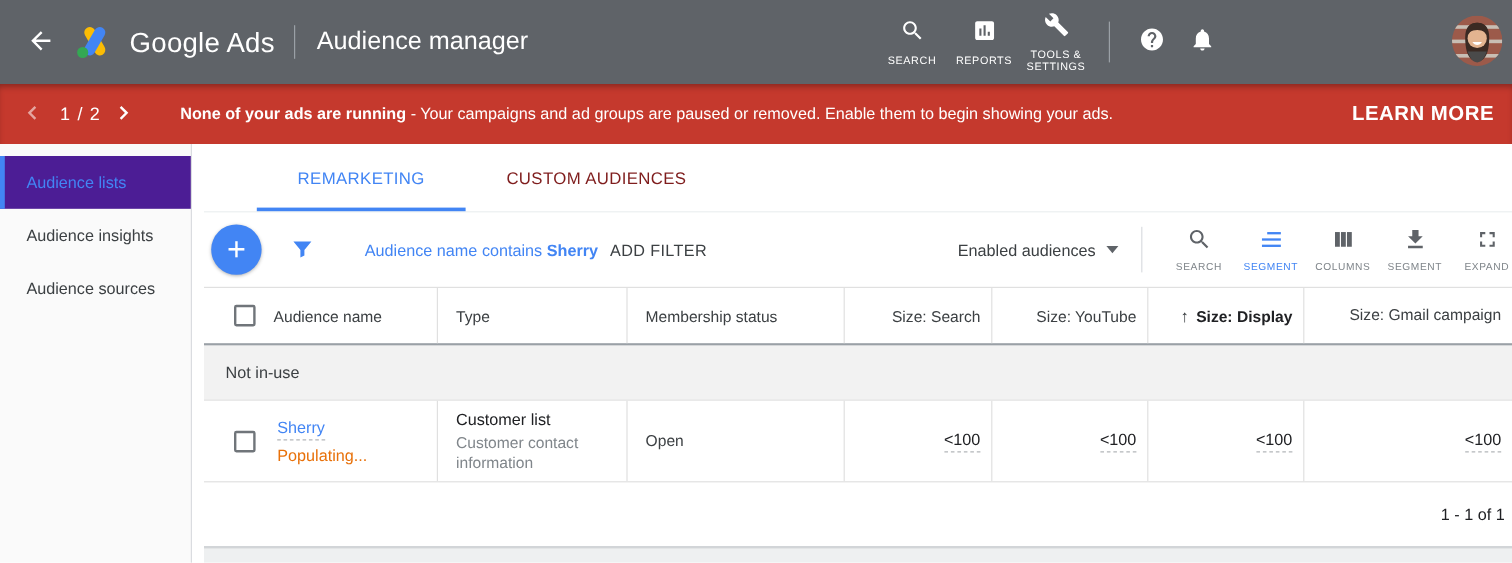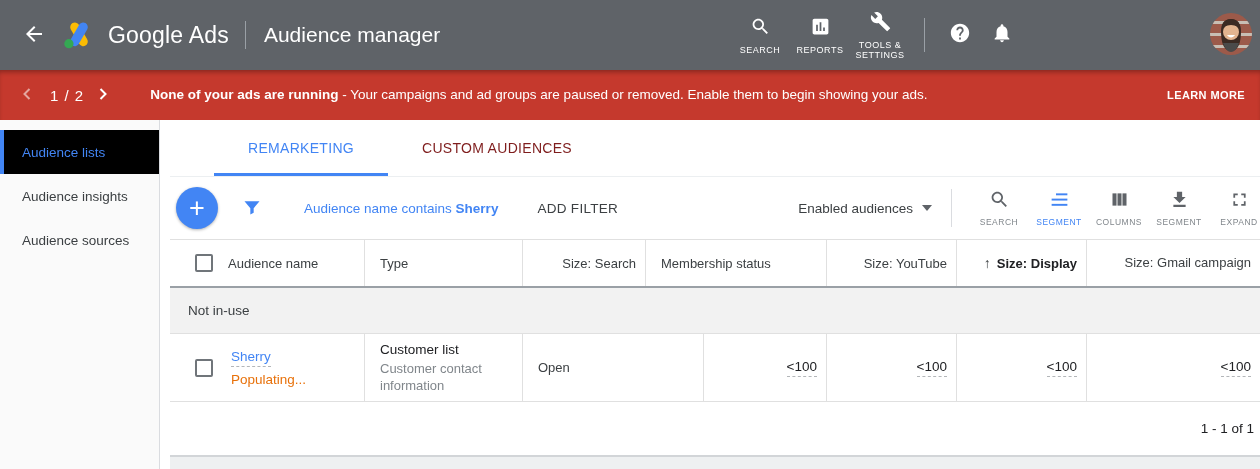--- a/index.html
+++ b/index.html
@@ -38,7 +38,7 @@
   .banner-msg { margin-left:34px; font-size:13.5px; line-height:18px; }
   .banner-msg b { font-weight:700;margin-top:32px; }
   .banner-action { margin-left:auto; margin-right:15px; border:none; background:transparent;
-    color:#fff; font-size:11px; font-weight:700; letter-spacing:0.4px; cursor:pointer;
+    color:#fff; font-size:17px; font-weight:700; letter-spacing:0.4px; cursor:pointer;
     font-family:"Liberation Sans", sans-serif; white-space:nowrap; }
 
   

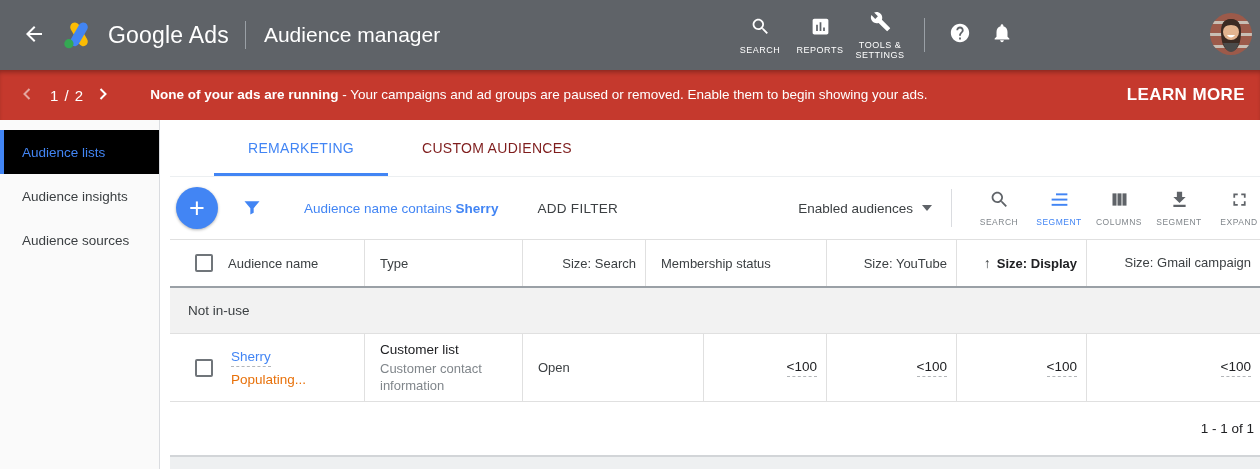--- a/index.html
+++ b/index.html
@@ -46,7 +46,7 @@
     border-right:1px solid #dadce0; padding-top:10px; }
   .side-item { position:relative; height:44px; display:flex; align-items:center;
     padding-left:22px; font-size:13.5px; color:#3c4043; cursor:pointer; }
-  .side-item.active { background:#000000; color:#4285f4; }
+  .side-item.active { background:#4c1d95; color:#4285f4; }
   .side-item.active .side-bar { position:absolute; left:0; top:0; width:4px; height:44px; background:#4285f4; }
 
   

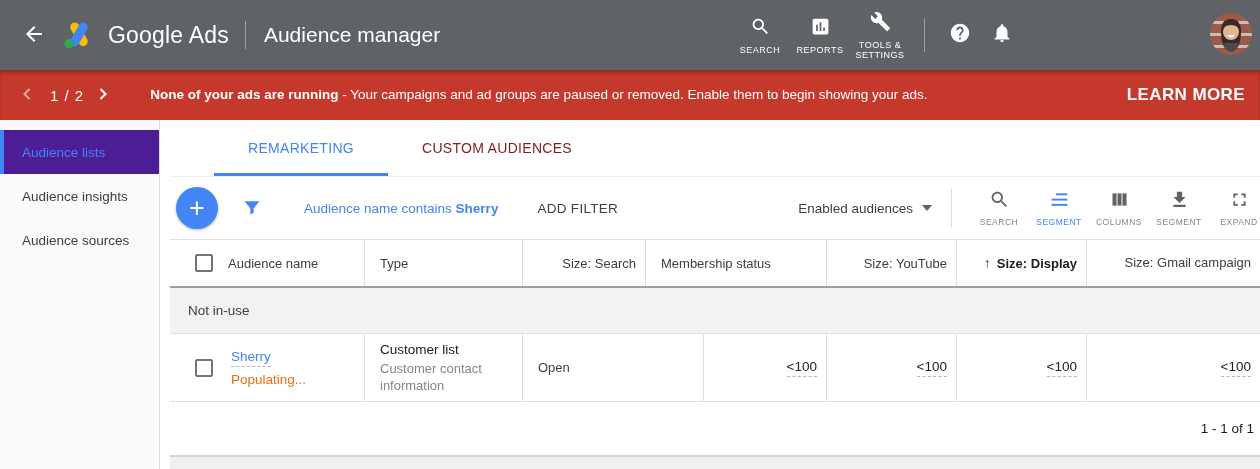--- a/index.html
+++ b/index.html
@@ -69,7 +69,7 @@
     cursor:pointer; display:flex; align-items:center; justify-content:center; }
   .filter-chip { margin-left:40px; font-size:13.5px; color:#4285f4; cursor:pointer; white-space:nowrap; }
   .filter-chip b { font-weight:700; }
-  .add-filter { margin-left:39px; border:none; background:transparent; font-size:13.5px; font-weight:500;
+  .add-filter { margin-left:10px; border:none; background:transparent; font-size:13.5px; font-weight:500;
     letter-spacing:0.3px; color:#3c4043; cursor:pointer; font-family:"Liberation Sans", sans-serif; }
   .view-select { margin-left:auto; display:flex; align-items:center; cursor:pointer; }
   .view-select-label { font-size:13.5px; color:#3c4043; }

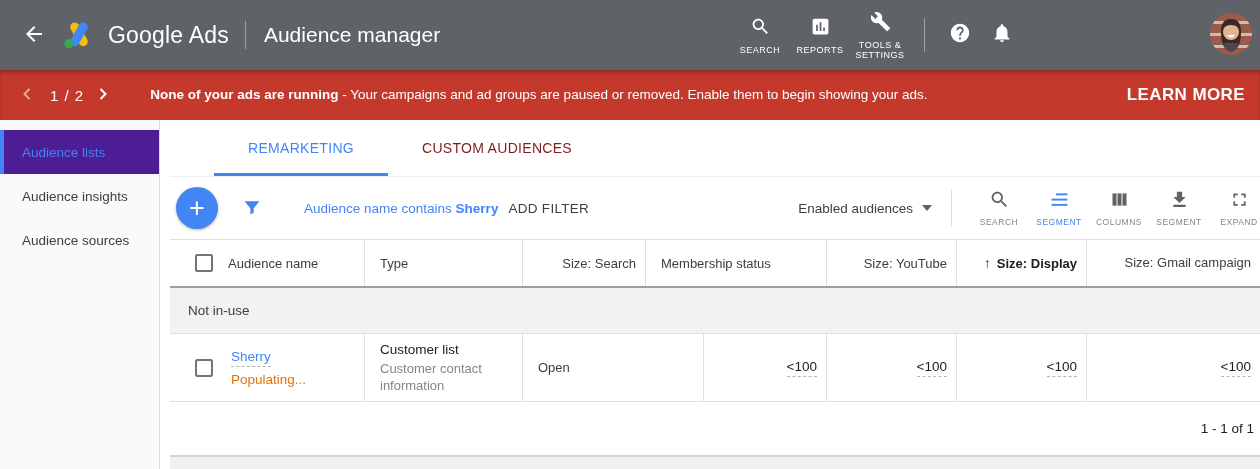--- a/index.html
+++ b/index.html
@@ -324,11 +324,11 @@
       <div class="th col-type">
         <span>Type</span>
       </div>
+      <div class="th col-member">
+        <span>Membership status</span>
+      </div>
       <div class="th col-s1">
         <span>Size: Search</span>
-      </div>
-      <div class="th col-member">
-        <span>Membership status</span>
       </div>
       <div class="th col-s2">
         <span>Size: YouTube</span>

